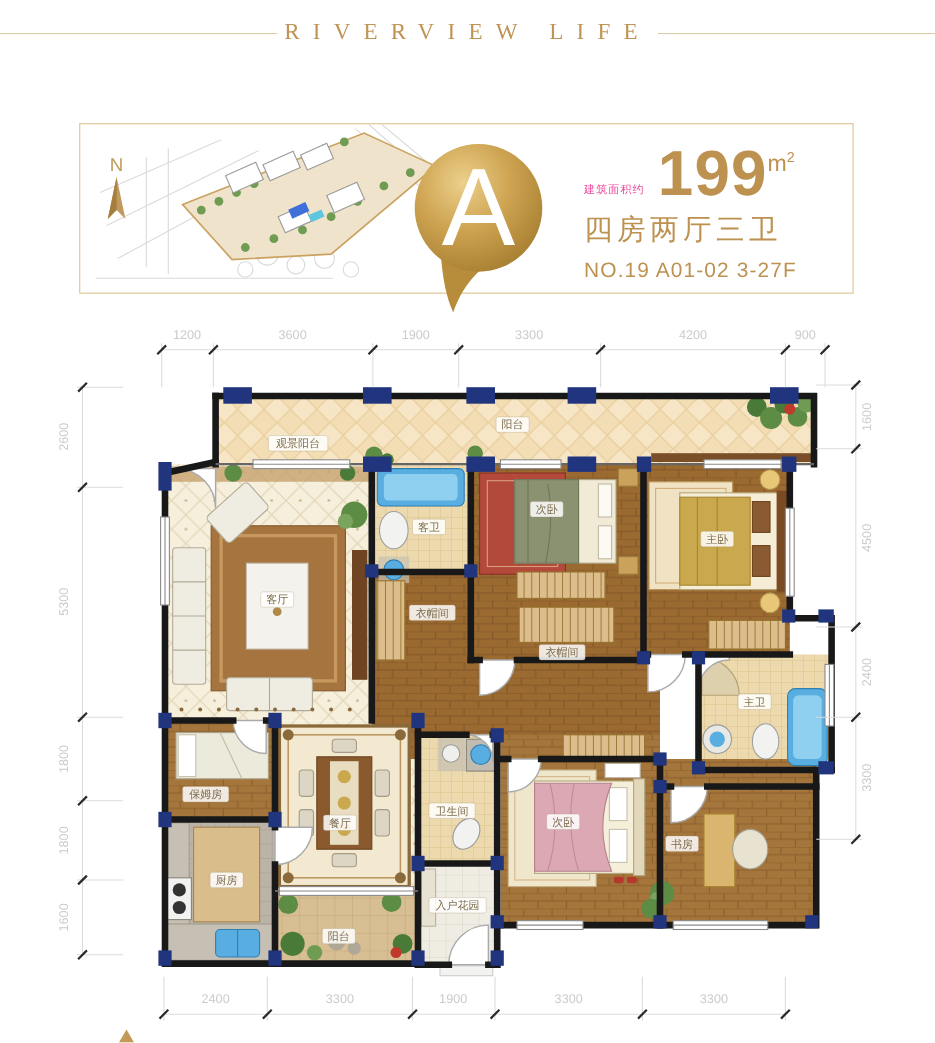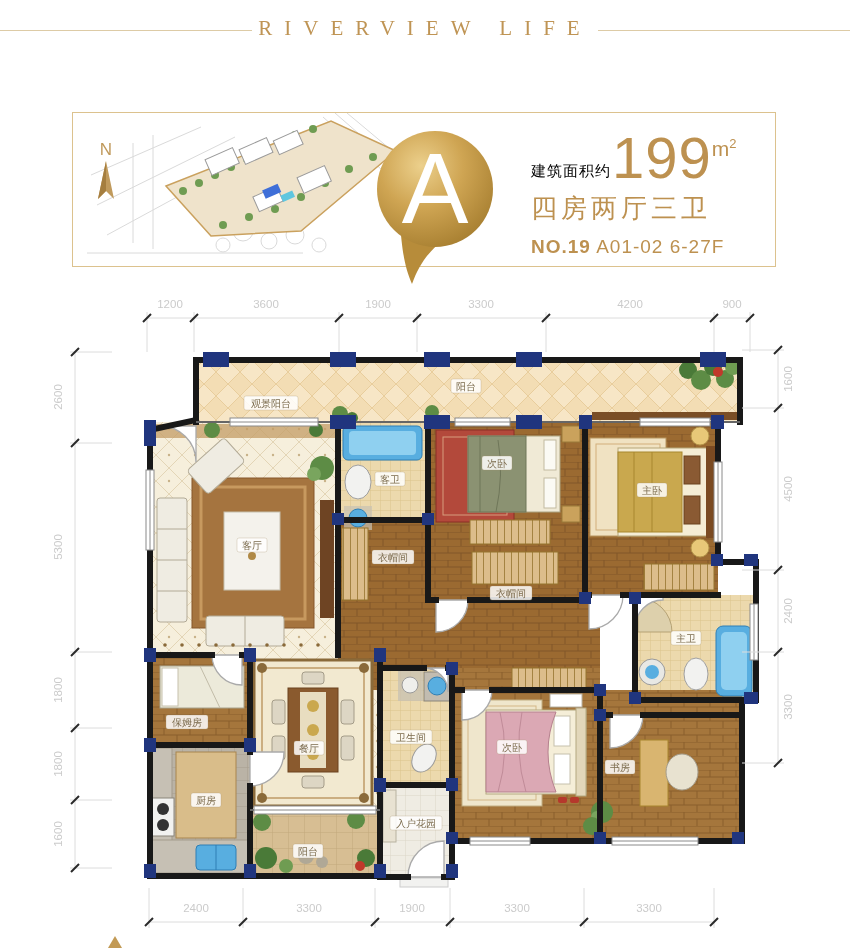--- a/index.html
+++ b/index.html
@@ -18,7 +18,7 @@
         border:1px solid #dcc28e;background:#fff;box-sizing:border-box;}
   .specs{position:absolute;left:458px;top:16px;width:250px;color:#bd9150;}
   .arealine{display:flex;align-items:flex-end;line-height:1;}
-  .areapre{font-size:15px;color:#000000;padding-bottom:9px;letter-spacing:1px;}
+  .areapre{font-size:10px;color:#ec4899;padding-bottom:9px;letter-spacing:1px;}
   .areaval{font-size:58px;font-weight:400;letter-spacing:1px;margin-left:1px;}
   .areaunit{font-size:21px;padding-bottom:28px;margin-left:0;}
   .areaunit sup{font-size:13px;}

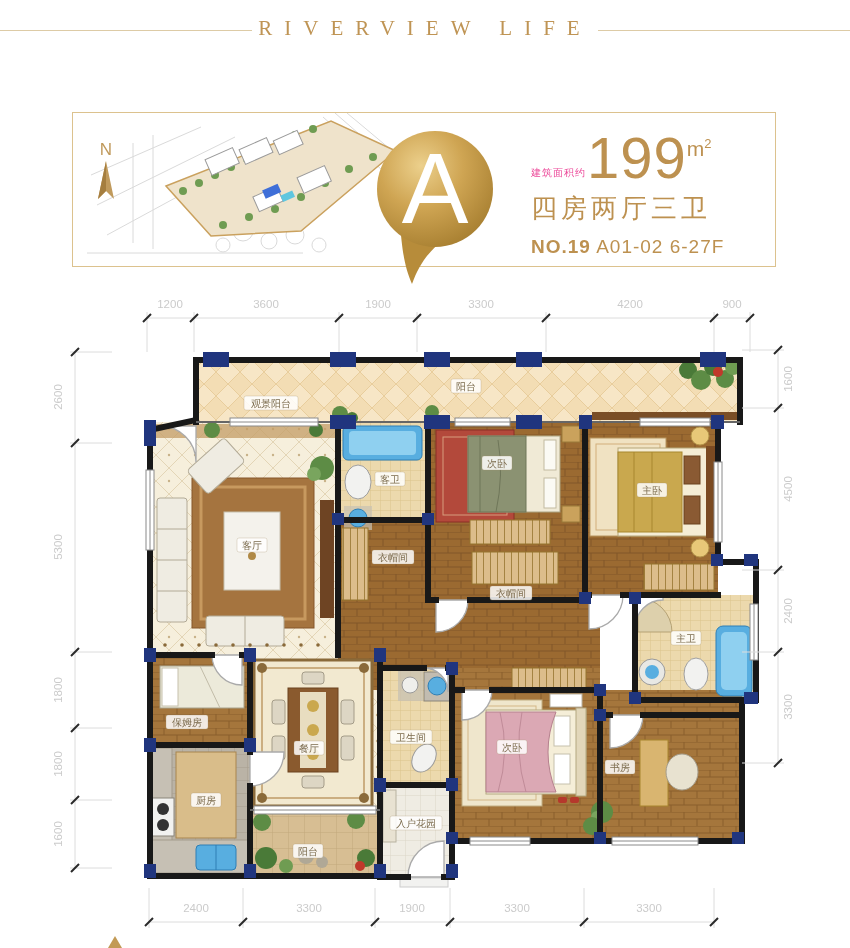--- a/index.html
+++ b/index.html
@@ -19,7 +19,7 @@
   .specs{position:absolute;left:458px;top:16px;width:250px;color:#bd9150;}
   .arealine{display:flex;align-items:flex-end;line-height:1;}
   .areapre{font-size:10px;color:#ec4899;padding-bottom:9px;letter-spacing:1px;}
-  .areaval{font-size:58px;font-weight:400;letter-spacing:1px;margin-left:1px;}
+  .areaval{font-size:58px;font-weight:700;letter-spacing:1px;margin-left:12px;}
   .areaunit{font-size:21px;padding-bottom:28px;margin-left:0;}
   .areaunit sup{font-size:13px;}
   .layoutline{font-size:26px;letter-spacing:4px;margin-top:4px;color:#bd9150;}

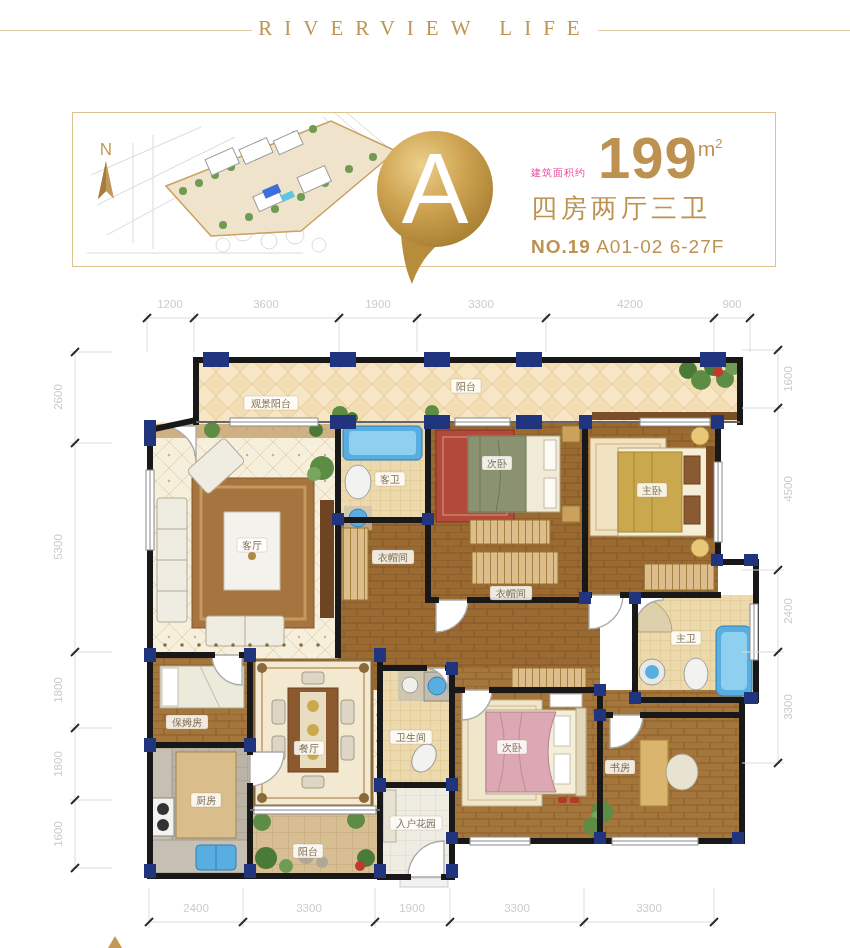--- a/index.html
+++ b/index.html
@@ -24,7 +24,7 @@
   .areaunit sup{font-size:13px;}
   .layoutline{font-size:26px;letter-spacing:4px;margin-top:4px;color:#bd9150;}
   .noline{font-size:19px;margin-top:10px;letter-spacing:1px;color:#bd9150;}
-  .noline b{font-weight:700;}
+  .noline b{font-weight:400;}
   .badge{position:absolute;left:372px;top:110px;width:126px;height:180px;z-index:5;}
   .planwrap{position:absolute;left:0;top:0;width:850px;height:948px;}
   svg text{font-family:"Liberation Sans",sans-serif;}

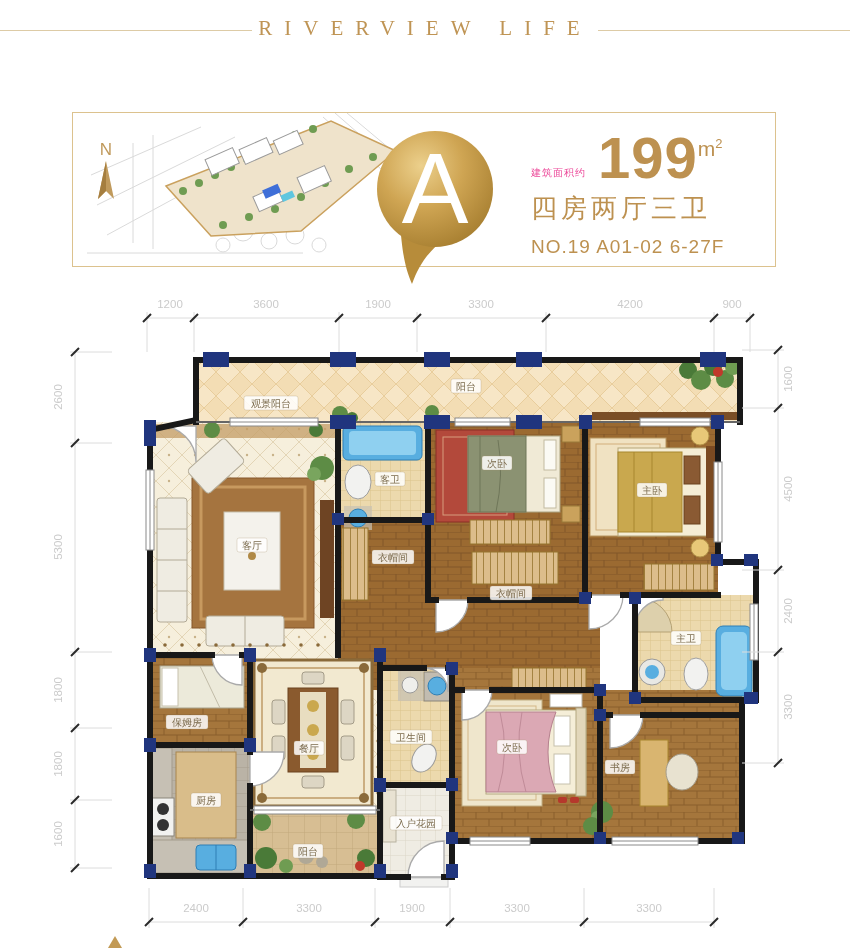--- a/index.html
+++ b/index.html
@@ -111,7 +111,7 @@
       <div class="noline">
         <b>NO.19</b>
         <span> </span>
-        <span>A01-02 6-27F</span>
+        <span>A01-02 3-27F</span>
       </div>
     </div>
   </div>

